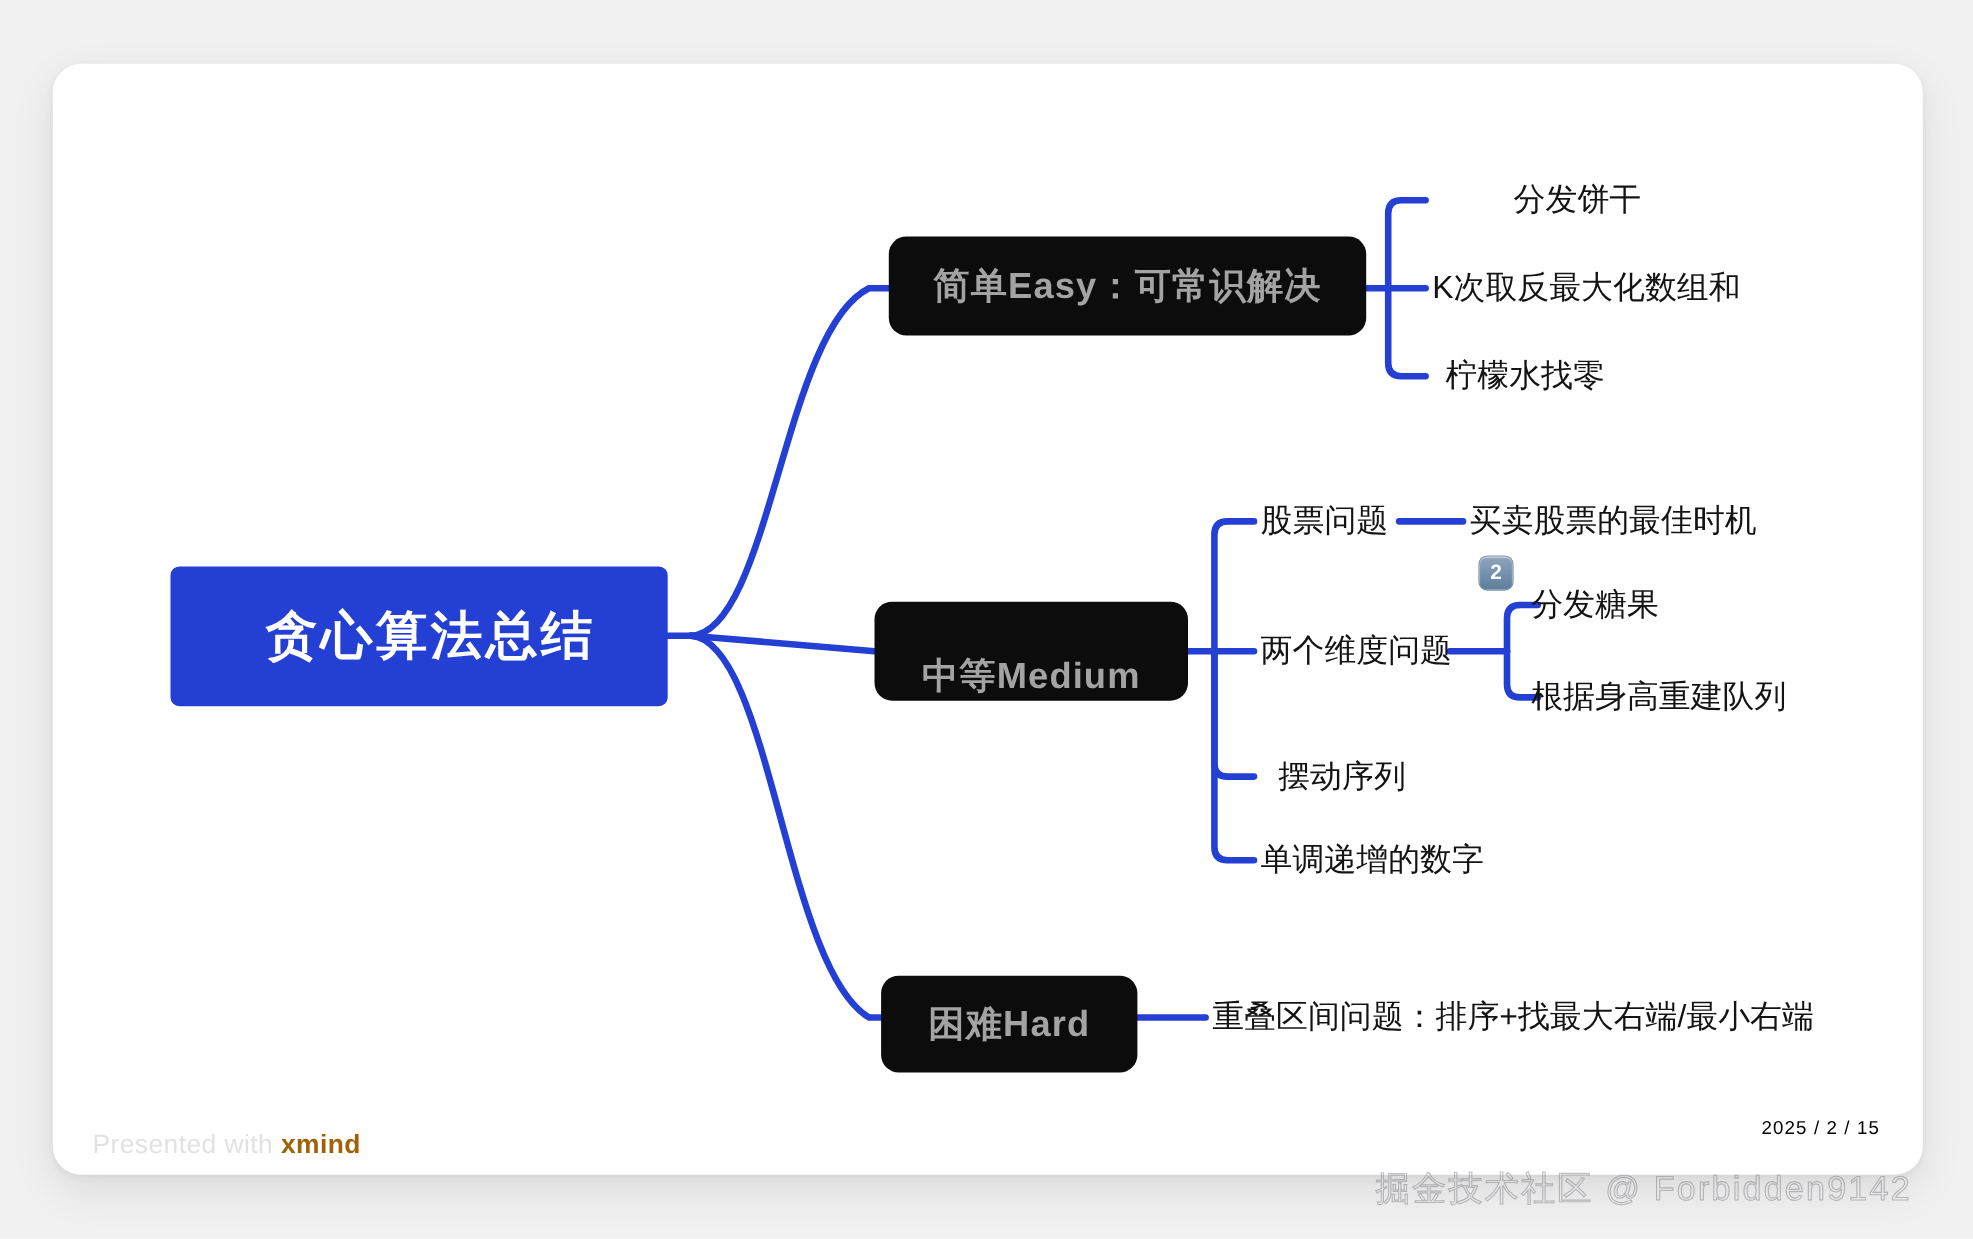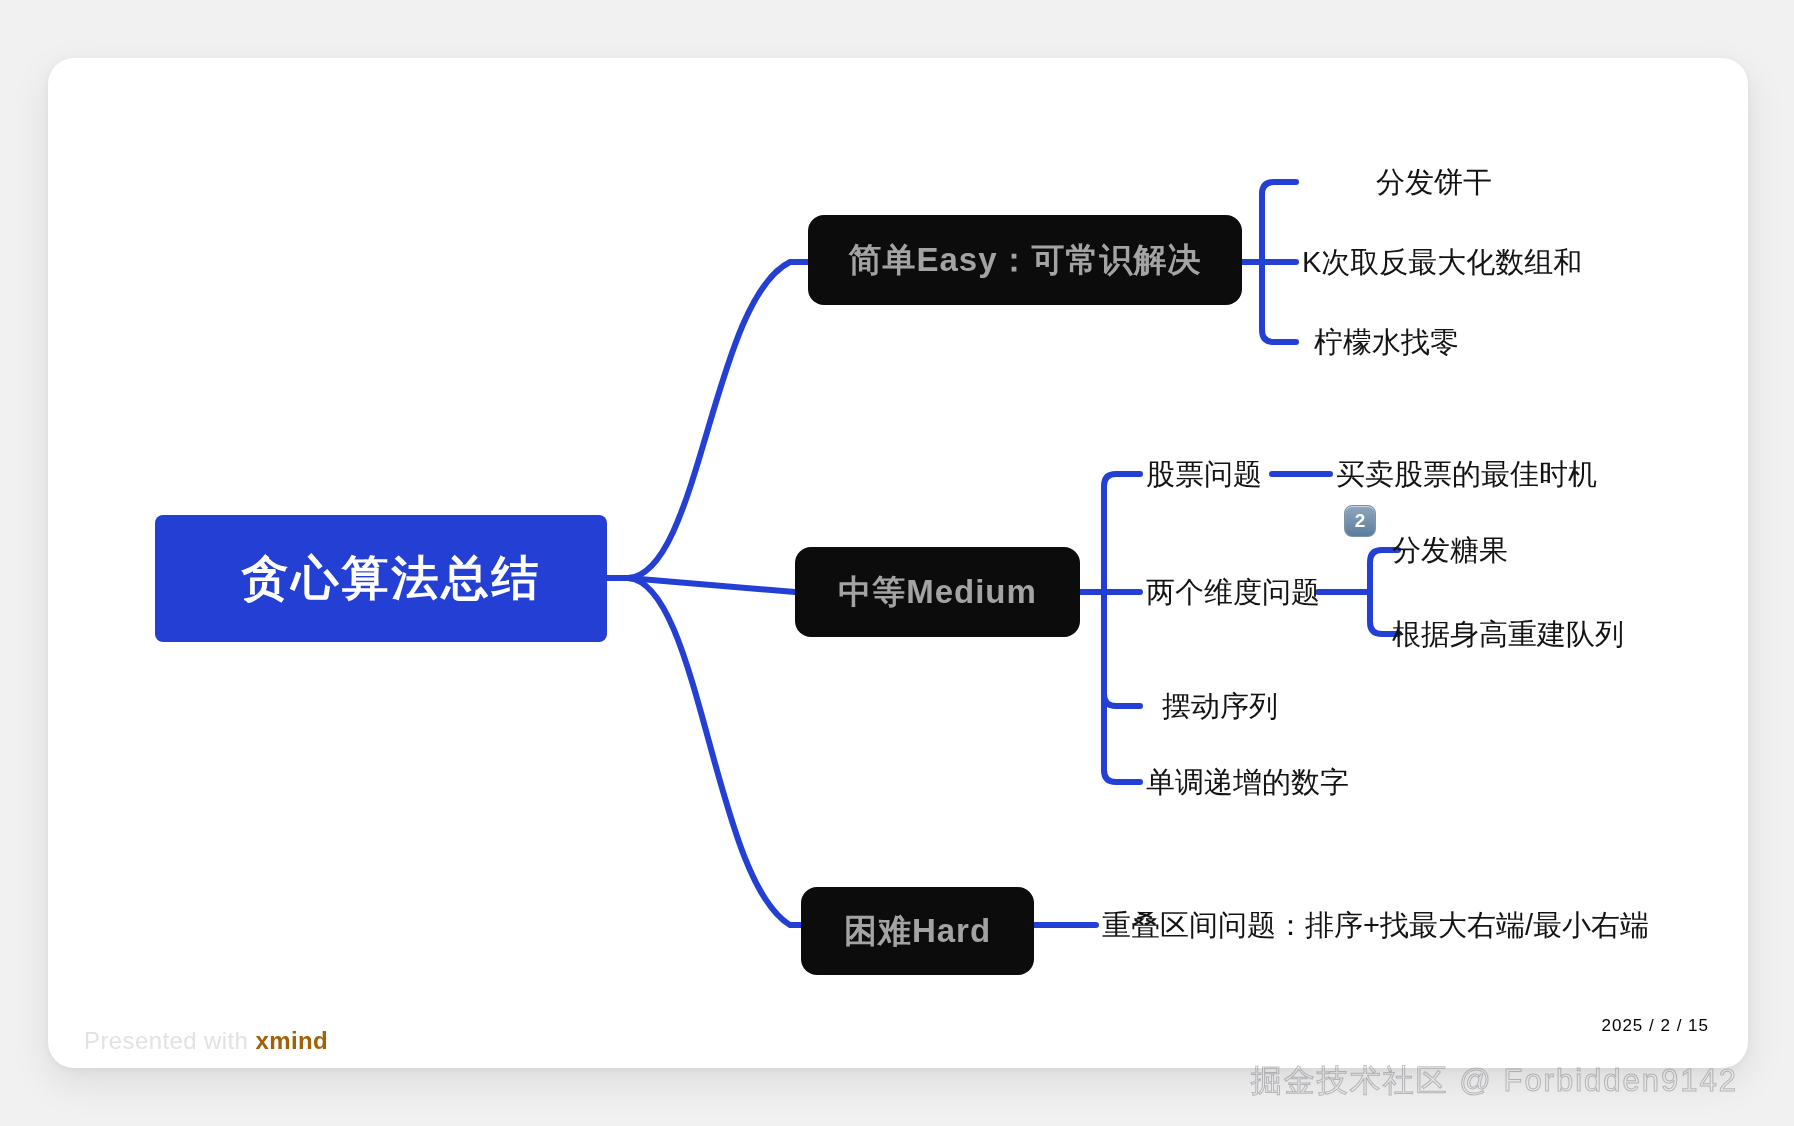--- a/index.html
+++ b/index.html
@@ -82,6 +82,7 @@
     width: 285px;
     height: 90px;
     font-size: 33px;
+    align-items: flex-end;
   }
   .node-hard {
     left: 801px;

